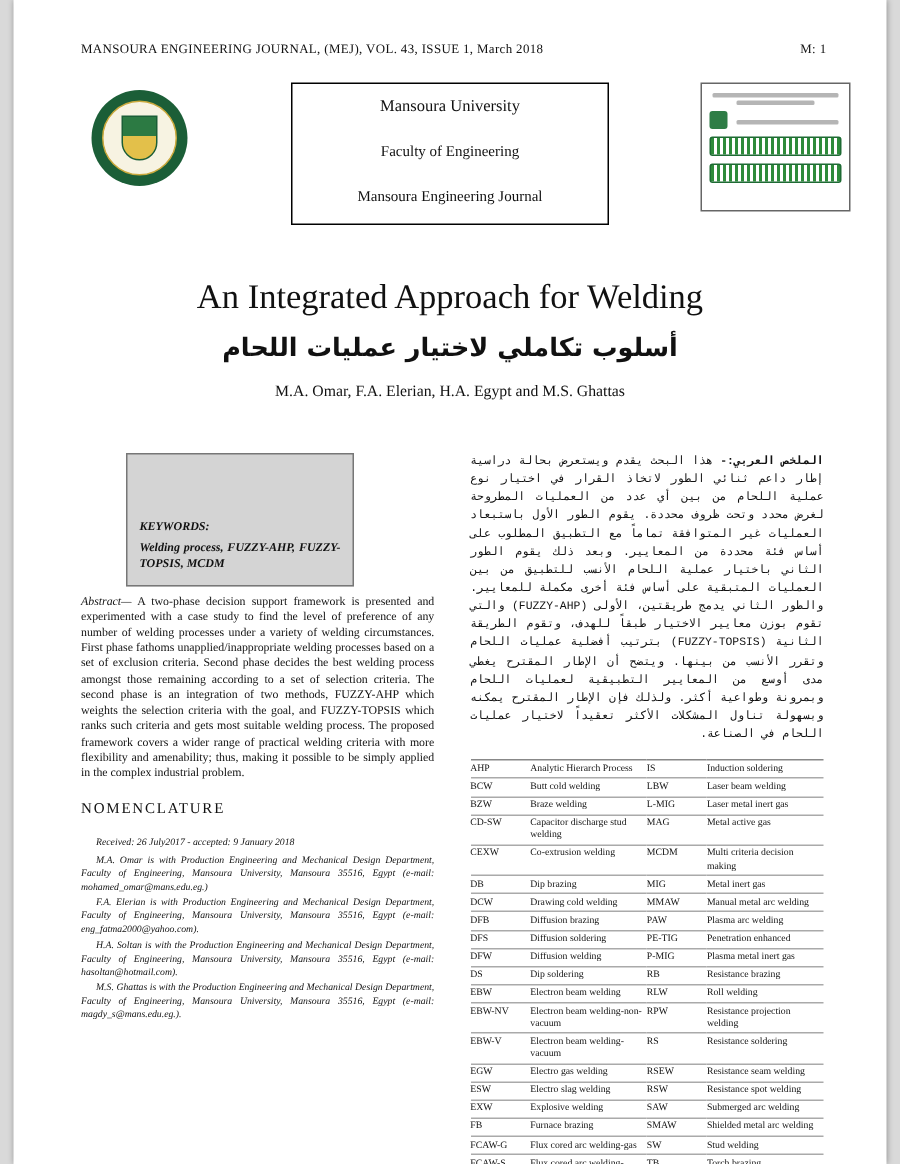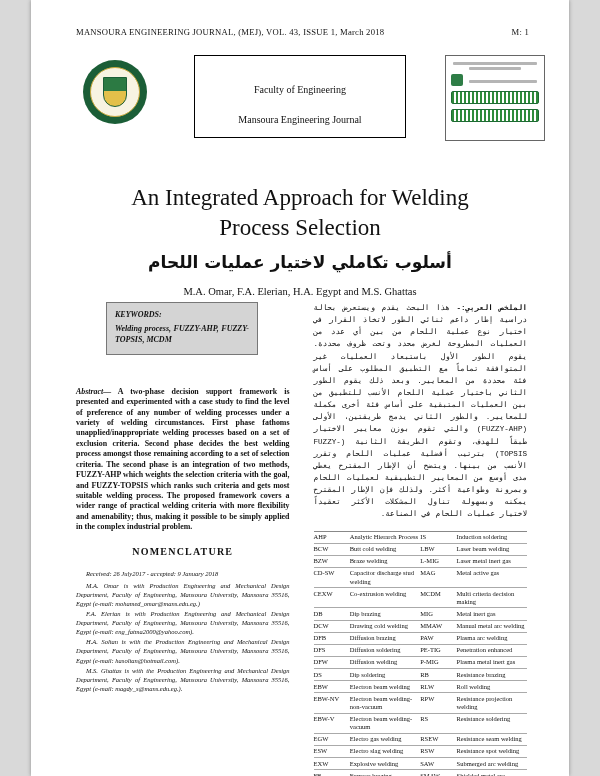--- a/index.html
+++ b/index.html
@@ -6,7 +6,7 @@
   html,body { background: #d9d9d9; }
   body { font-family: "Liberation Serif", serif; color: #111; }
   .page {
-    position: relative; width: 538px; height: 776px; margin: 0 auto;
+    position: relative; width: 582px; height: 776px; margin: 0 auto;
     background: #ffffff; overflow: hidden; box-shadow: 0 0 4px rgba(0,0,0,.35);
   }
 

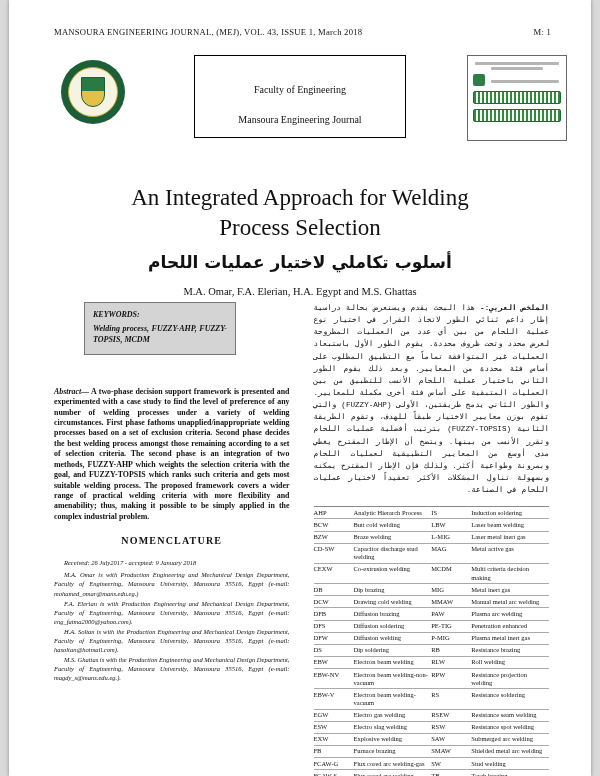--- a/index.html
+++ b/index.html
@@ -119,6 +119,7 @@
   </div>
 
   <div class="masthead-box">
+    <div class="l1">Mansoura University</div>
     <div class="l2">Faculty of Engineering</div>
     <div class="l3">Mansoura Engineering Journal</div>
   </div>

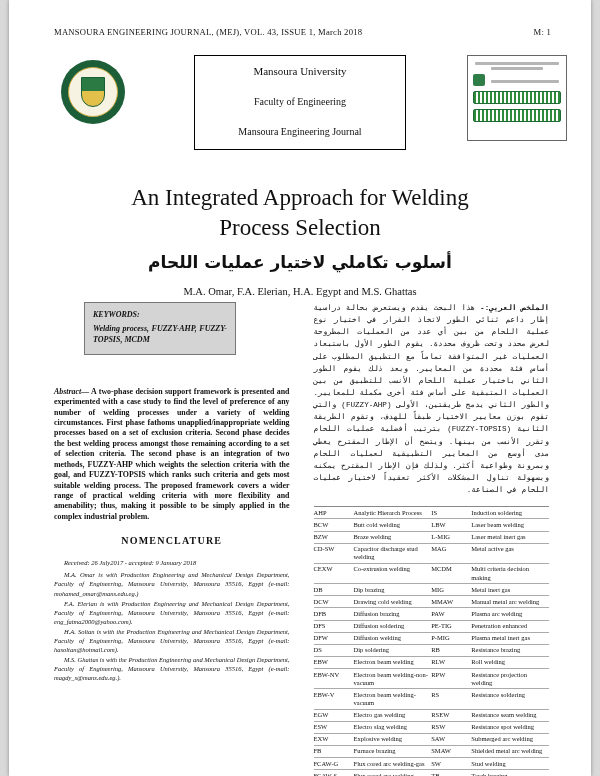--- a/index.html
+++ b/index.html
@@ -138,7 +138,6 @@
   <div class="title-block">
     <div class="title-en">
       <span>An Integrated Approach for Welding</span><br>
-      <span>Process Selection</span>
     </div>
     <div class="title-ar">أسلوب تكاملي لاختيار عمليات اللحام</div>
     <div class="authors">M.A. Omar, F.A. Elerian, H.A. Egypt and M.S. Ghattas</div>

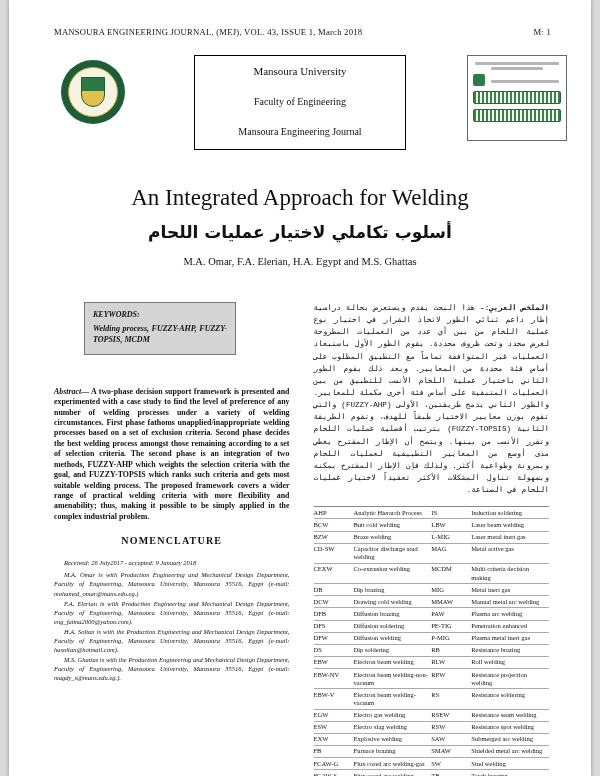--- a/index.html
+++ b/index.html
@@ -73,7 +73,7 @@
     border: 1px solid #777; padding: 6px 8px 8px;
     font-style: italic; font-weight: bold; font-size: 8px; line-height: 1.45;
   }
-  .keywords-box .kw-label { display: block; margin-bottom: 2px; }
+  .keywords-box .kw-label { display: block; margin-bottom: 2px; margin-top: 36px; }
   .keywords-box .kw-text { display: block; text-align: justify; }
 
   .abstract { margin-top: 32px; font-size: 7.9px; line-height: 1.32; text-align: justify; font-weight: bold; }

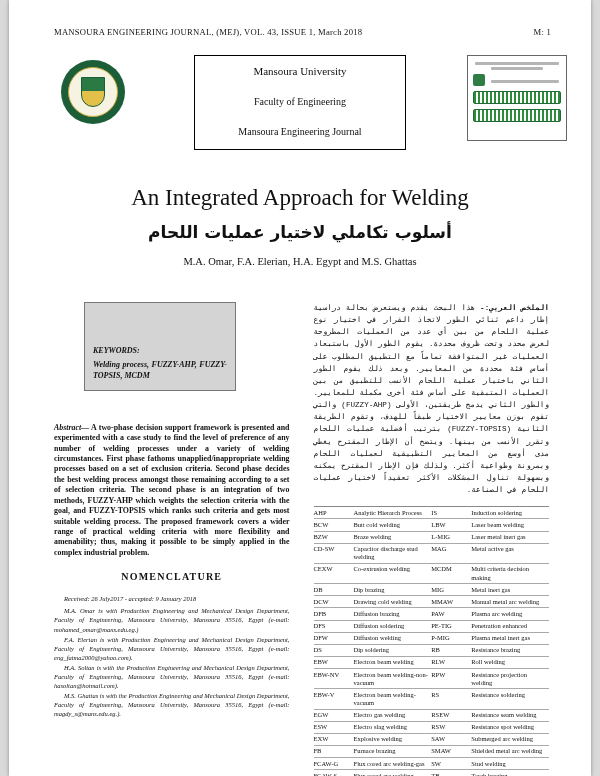--- a/index.html
+++ b/index.html
@@ -76,7 +76,7 @@
   .keywords-box .kw-label { display: block; margin-bottom: 2px; margin-top: 36px; }
   .keywords-box .kw-text { display: block; text-align: justify; }
 
-  .abstract { margin-top: 32px; font-size: 7.9px; line-height: 1.32; text-align: justify; font-weight: bold; }
+  .abstract { margin-top: 5px; font-size: 7.9px; line-height: 1.32; text-align: justify; font-weight: normal; }
   .abstract .abs-label { font-style: italic; }
 
   .nomen-heading {

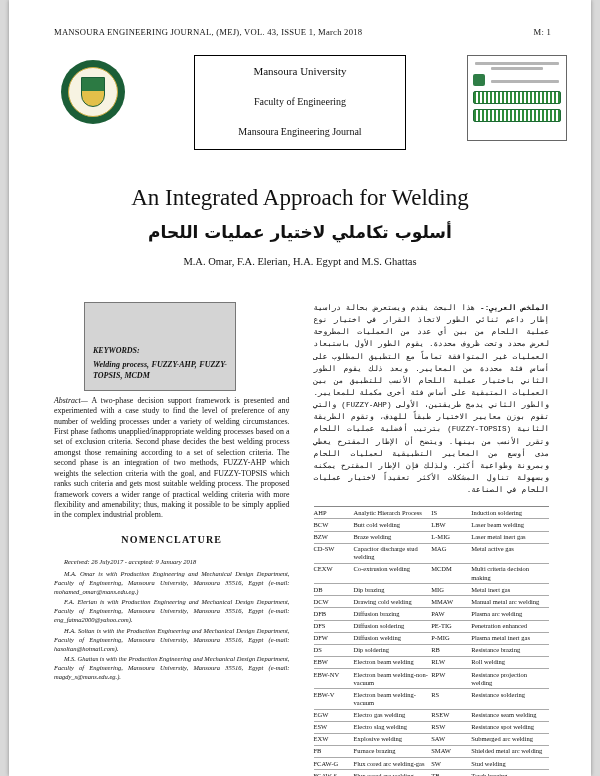--- a/index.html
+++ b/index.html
@@ -80,8 +80,8 @@
   .abstract .abs-label { font-style: italic; }
 
   .nomen-heading {
-    margin-top: 13px; text-align: center; font-size: 10px;
-    letter-spacing: 1.2px; font-variant: small-caps; font-weight: 700;
+    margin-top: 13px; text-align: left; font-size: 10px;
+    letter-spacing: 1.2px; font-variant: small-caps; font-weight: 400;
   }
 
   .footnotes { margin-top: 12px; font-size: 6.5px; font-style: italic; line-height: 1.4; text-align: justify; }

